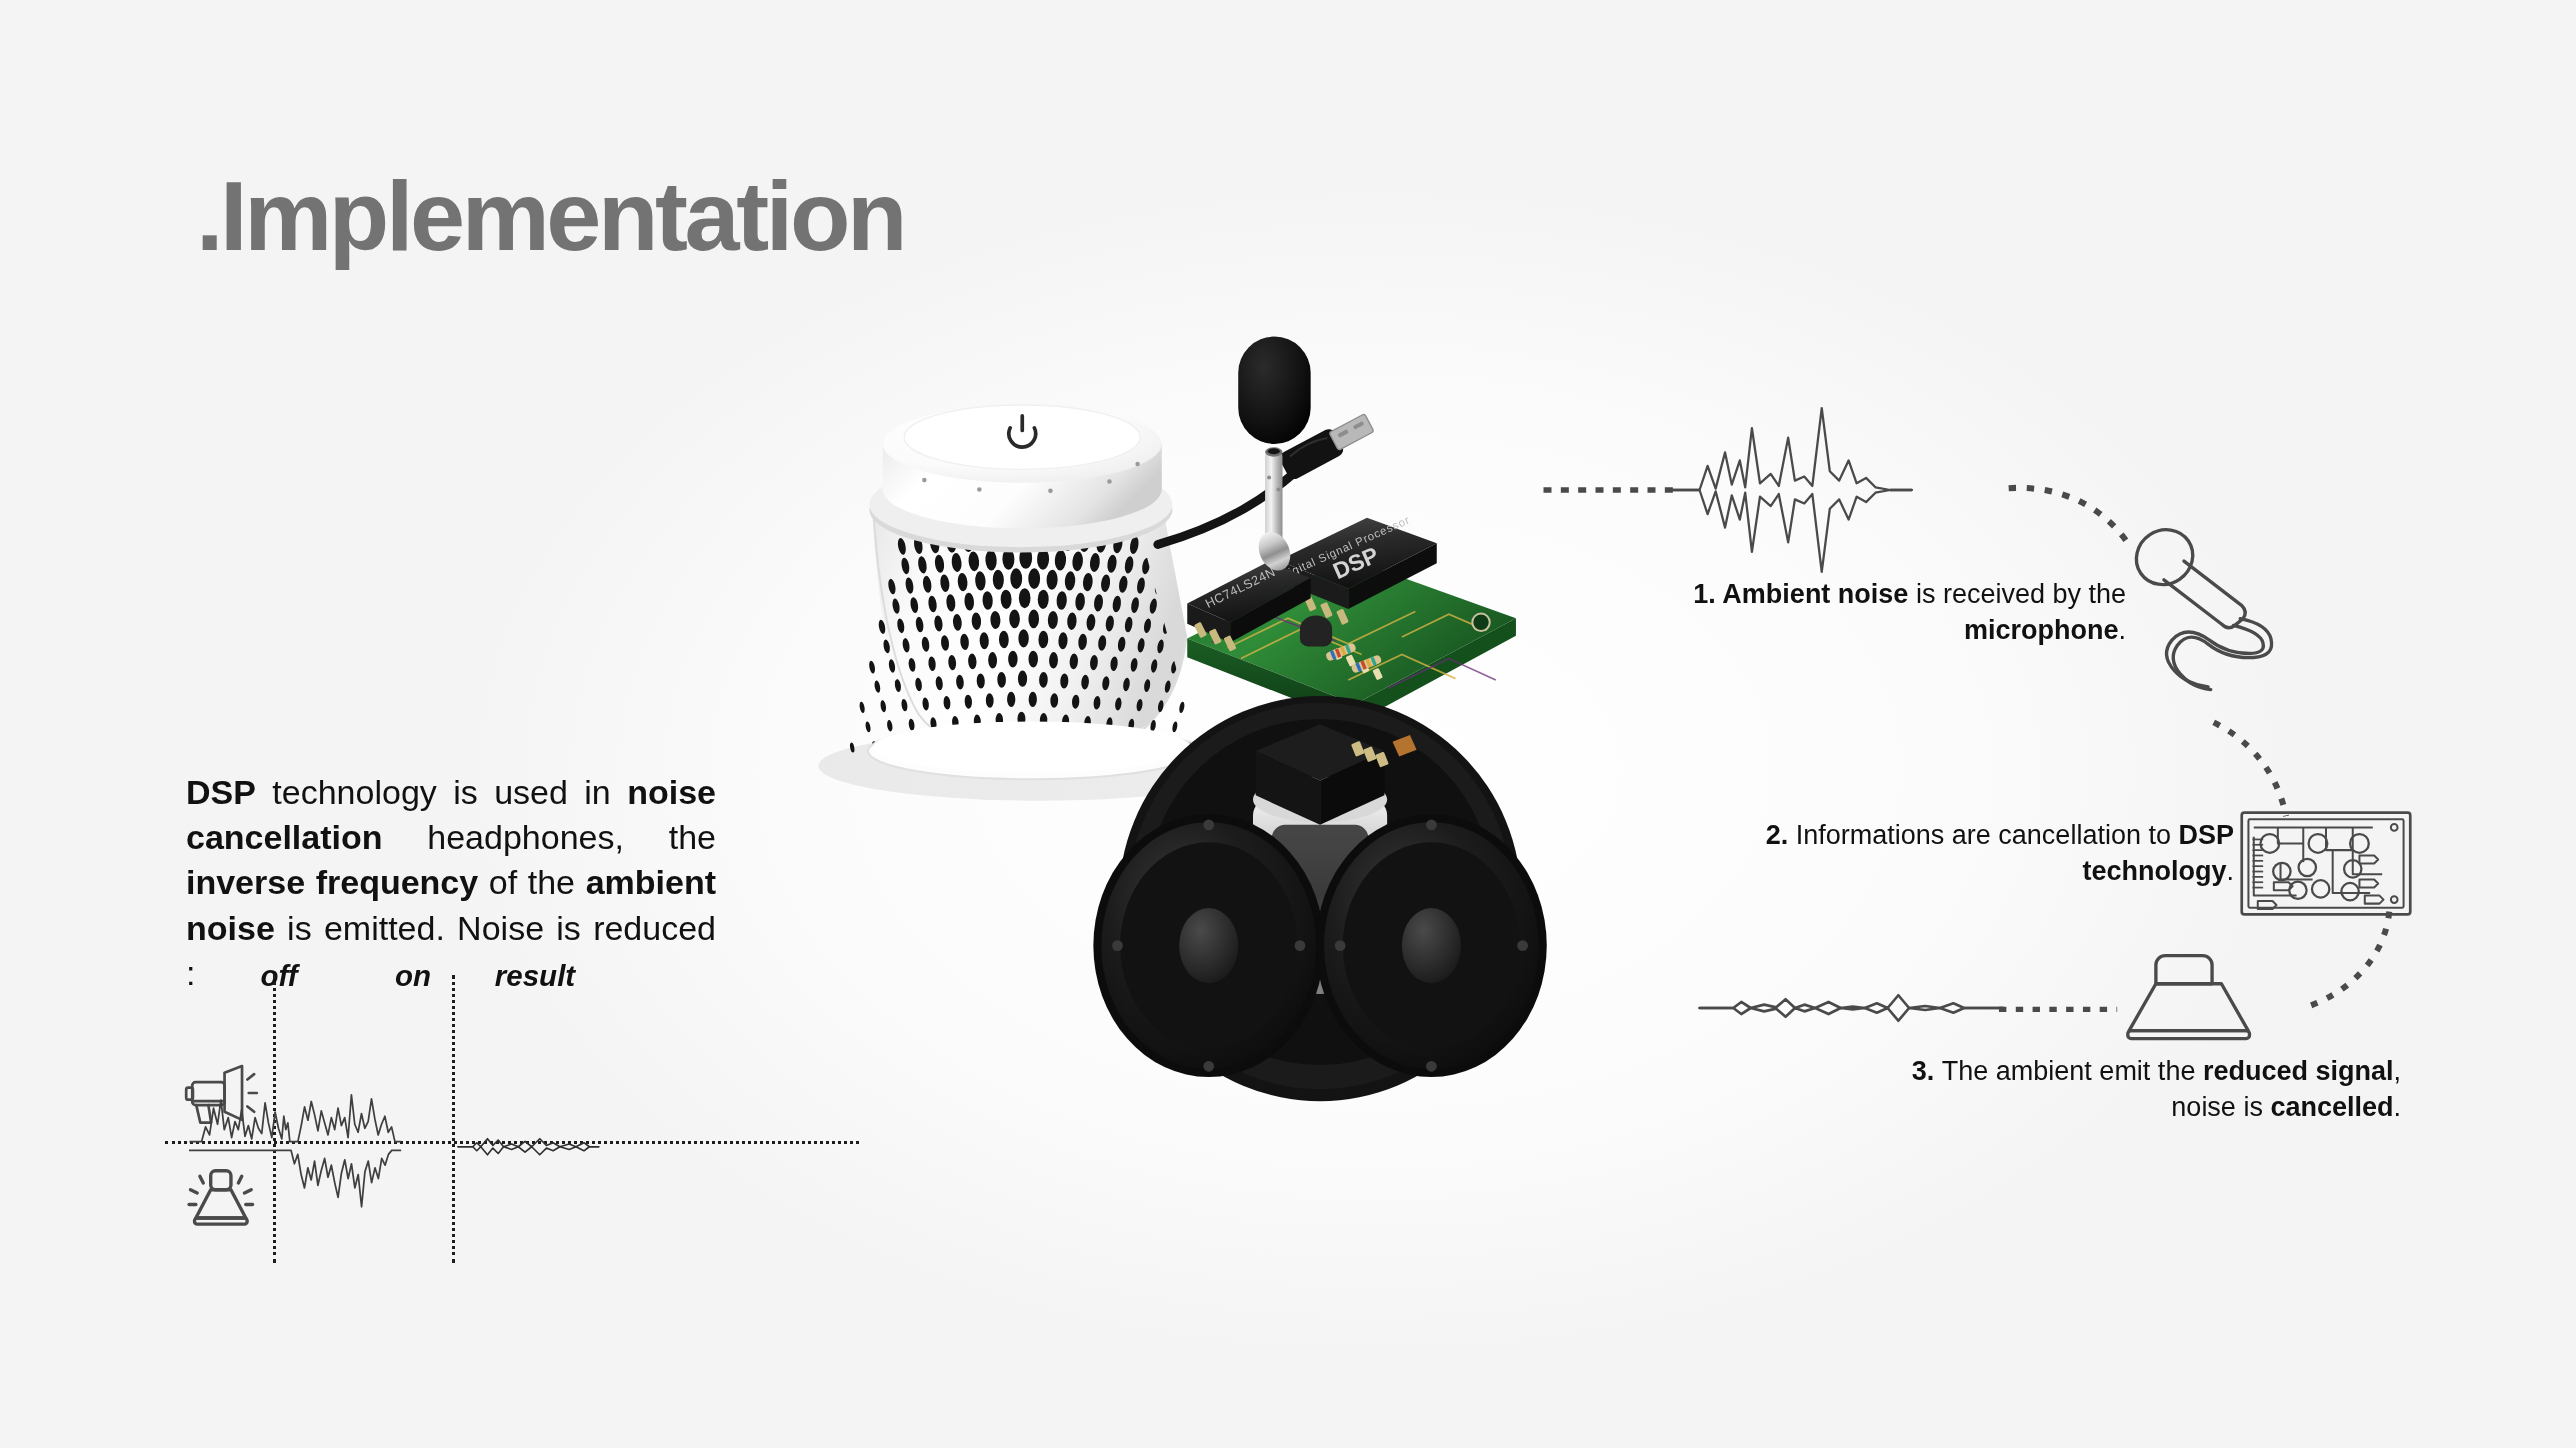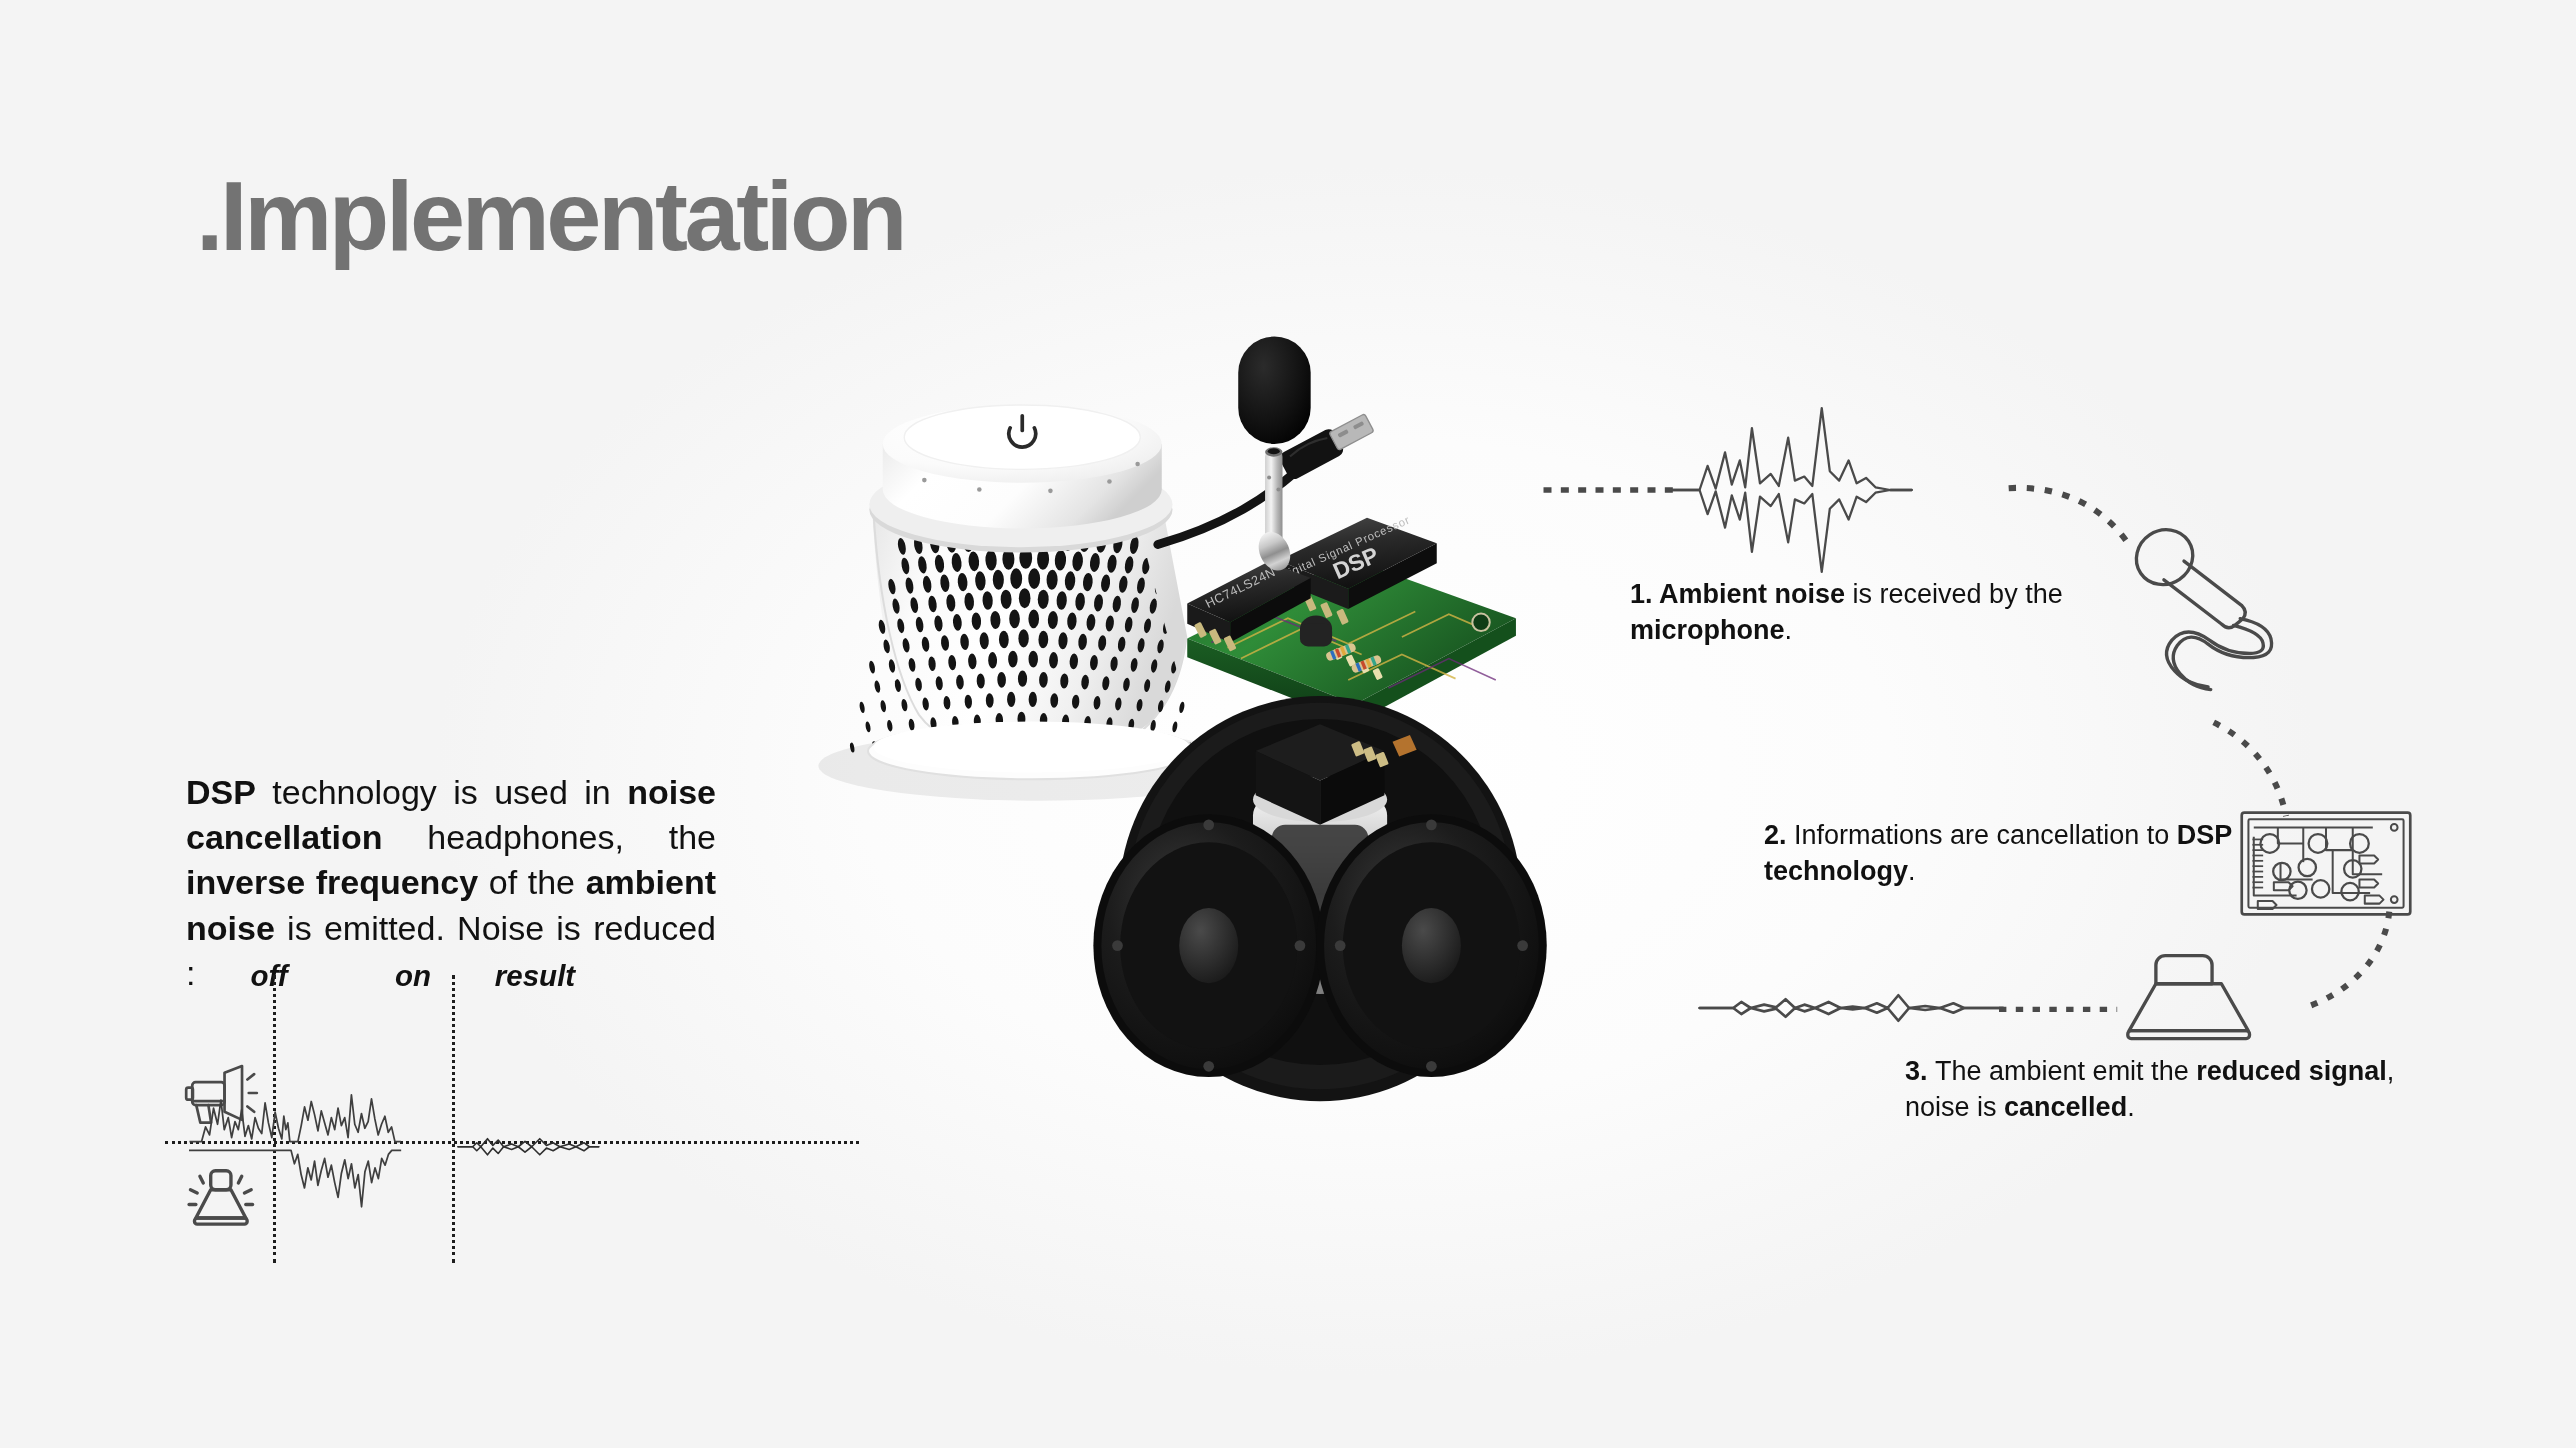--- a/index.html
+++ b/index.html
@@ -48,7 +48,7 @@
 
   
   .step-text{
-    position:absolute;font-size:27px;line-height:1.34;color:#111;text-align:left;
+    position:absolute;font-size:27px;line-height:1.34;color:#111;text-align:right;
   }
   .step-text b{font-weight:700;}
 

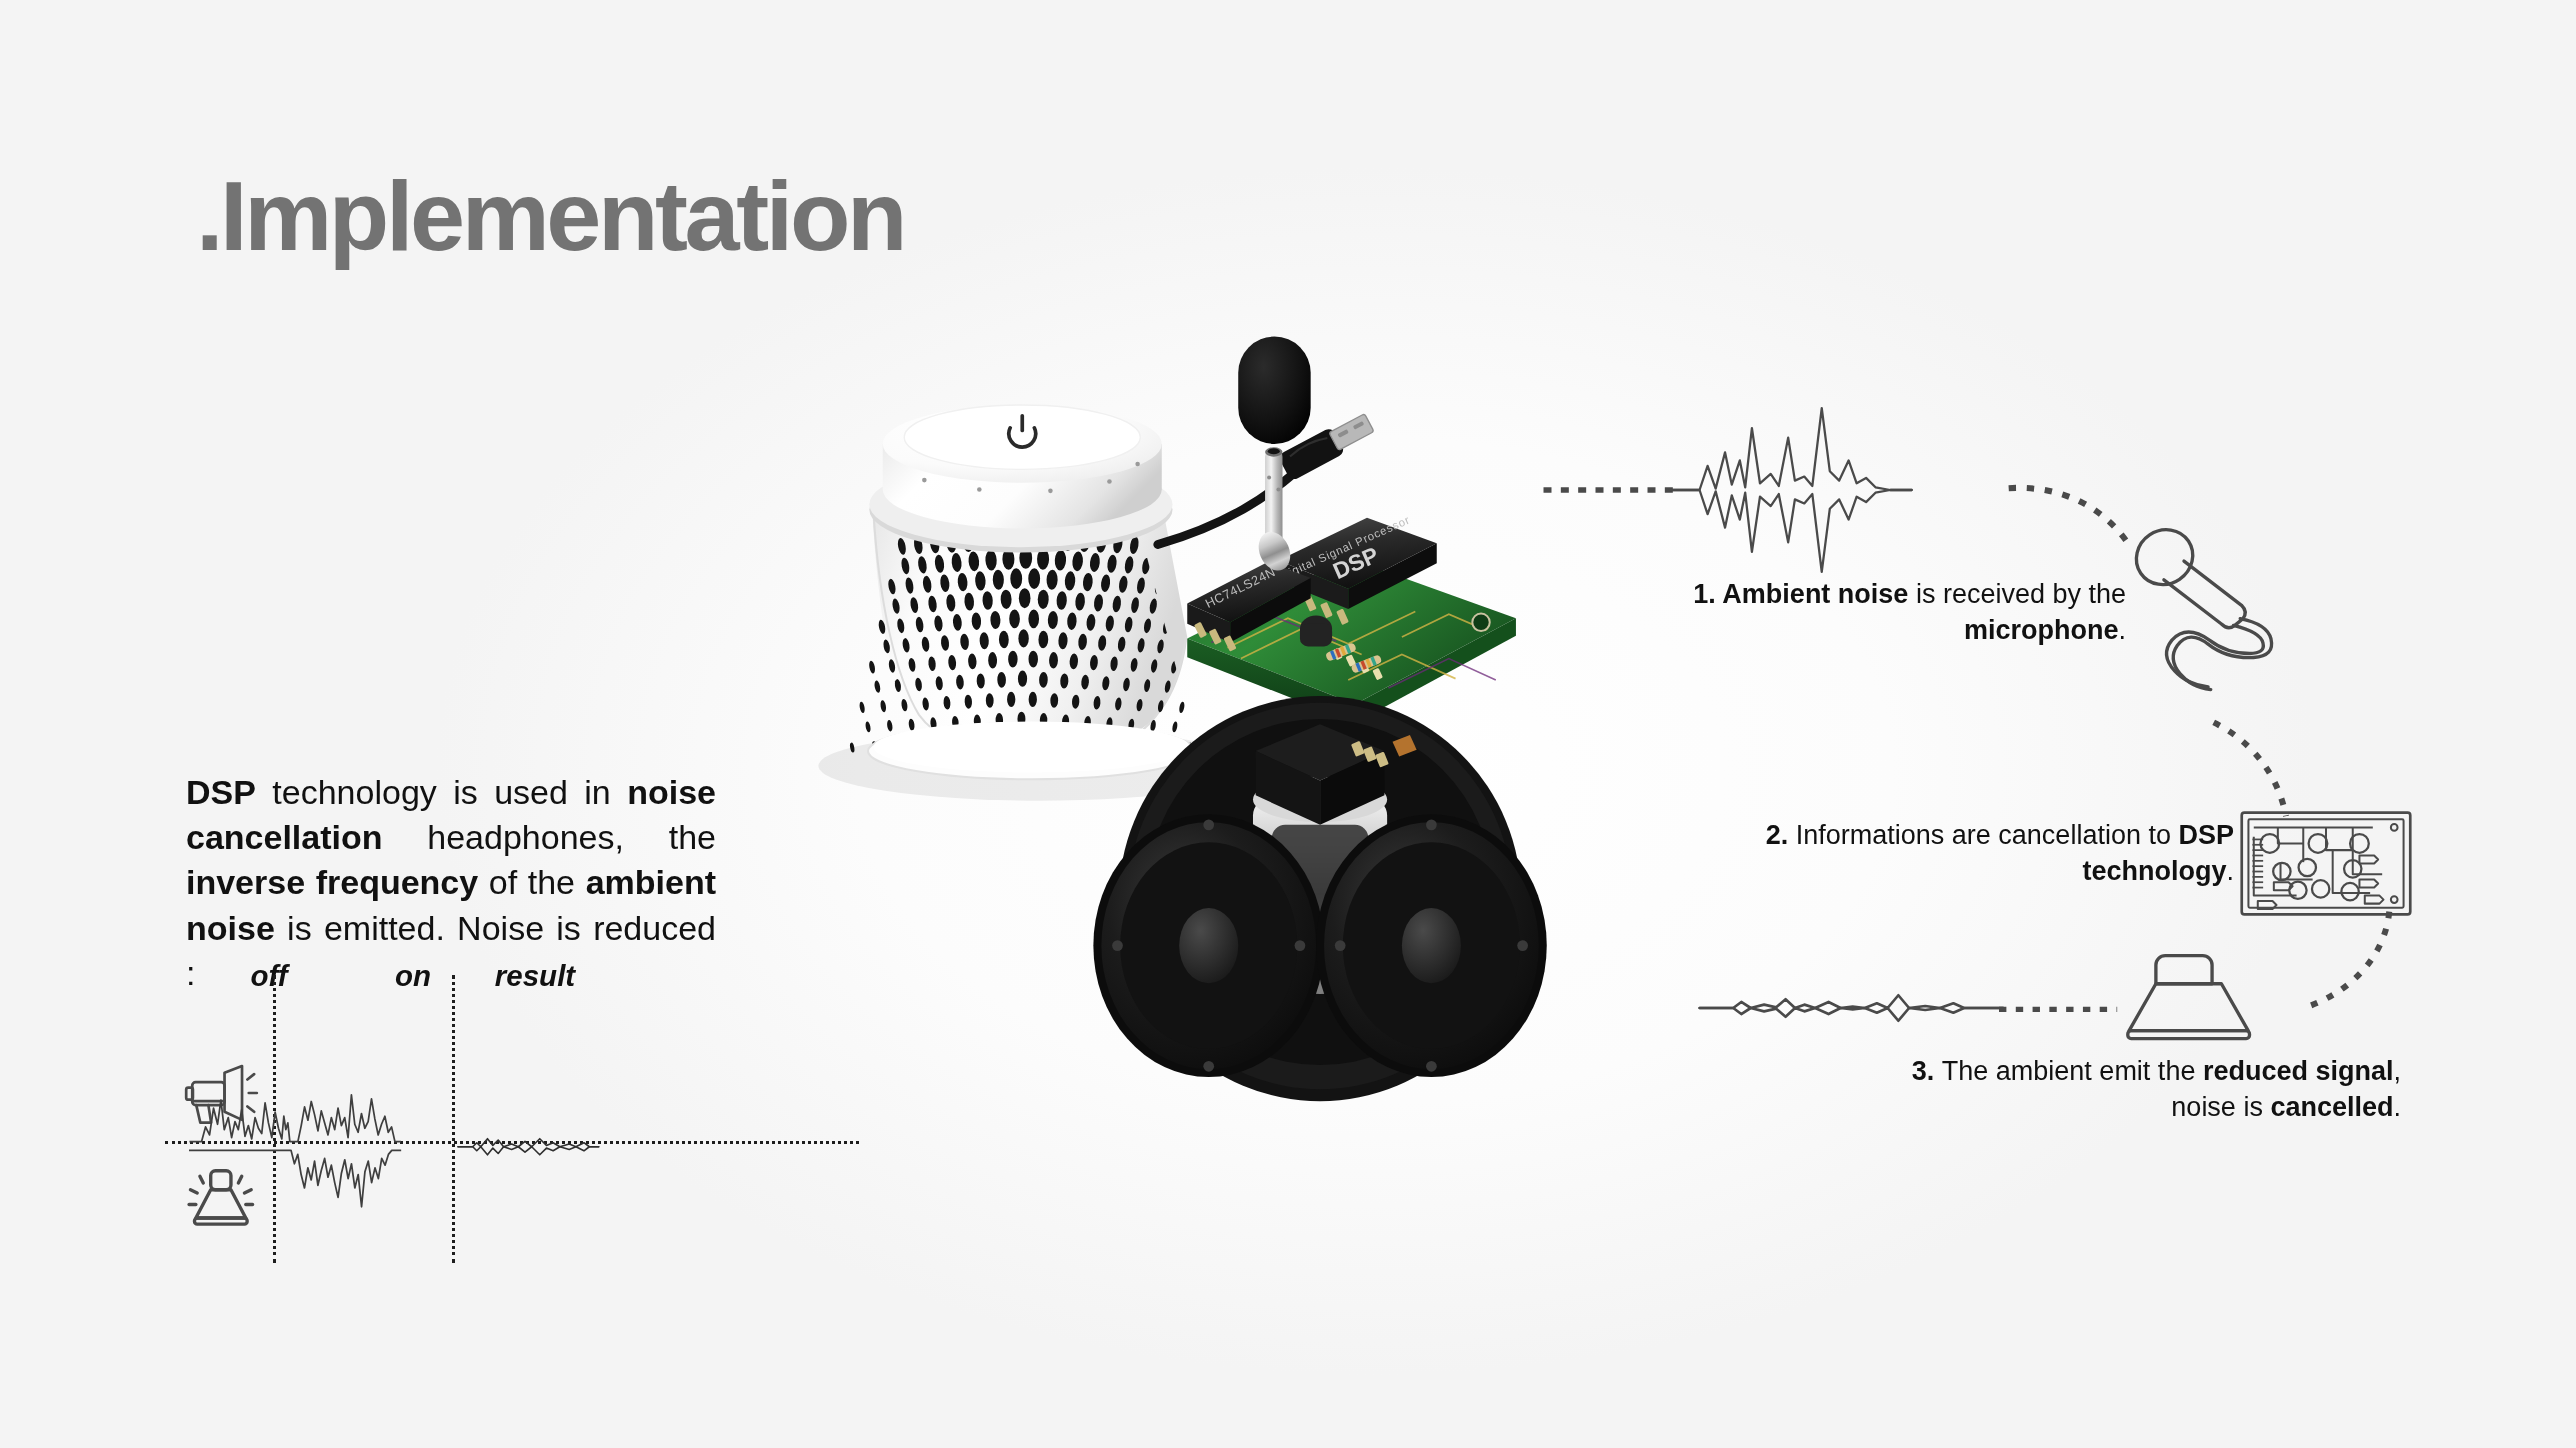--- a/index.html
+++ b/index.html
@@ -69,7 +69,7 @@
 
 <div id="cancel-chart">
 
-  <div class="col-label" style="left:26px;">off</div>
+  <div class="col-label" style="left:36px;">off</div>
   <div class="col-label" style="left:170px;">on</div>
   <div class="col-label" style="left:292px;">result</div>
 

